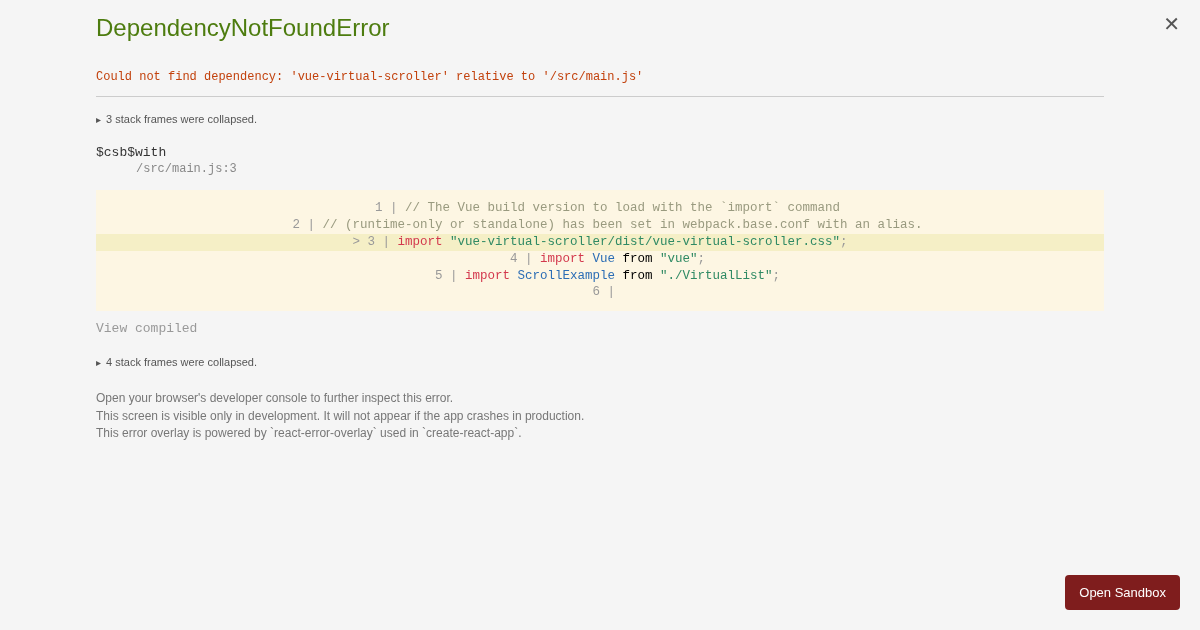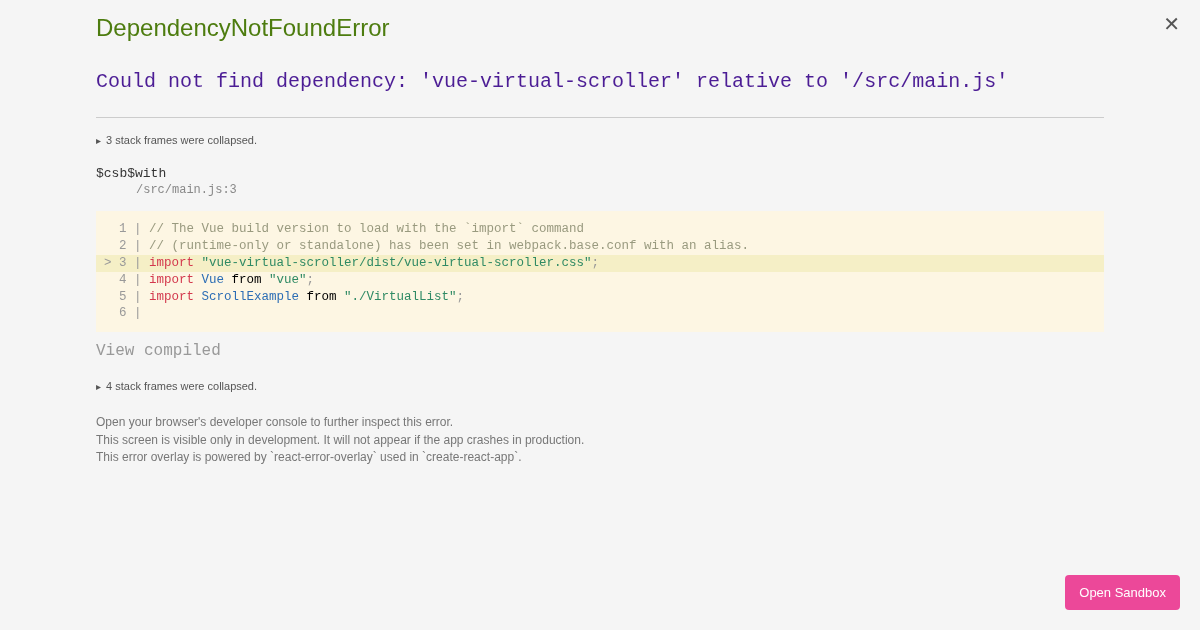--- a/index.html
+++ b/index.html
@@ -42,9 +42,9 @@
     }
     .error-message {
       font-family: "Courier New", Consolas, Menlo, monospace;
-      font-size: 20px;
-      color: #4c1d95;
-      margin-bottom: 24px;
+      font-size: 12px;
+      color: #c2410c;
+      margin-bottom: 12px;
     }
     .hr {
       border: none;

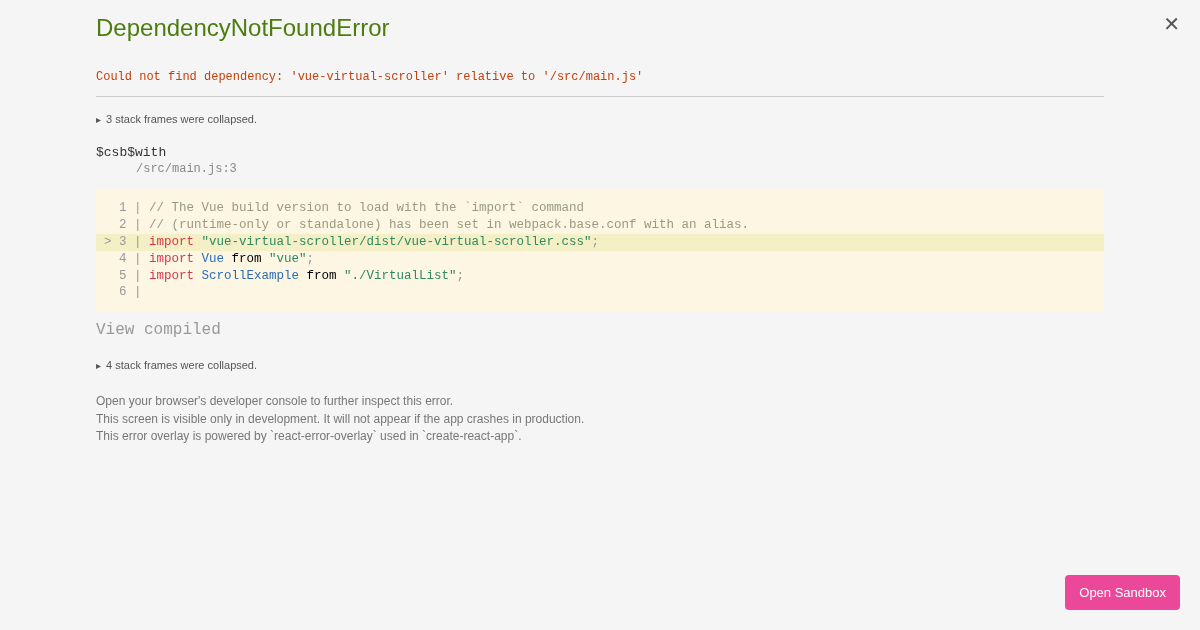--- a/index.html
+++ b/index.html
@@ -87,6 +87,7 @@
     }
     .code-line {
       padding: 0 8px;
+      text-align: center;
     }
     .code-line.highlight {
       background: #f5efc6;

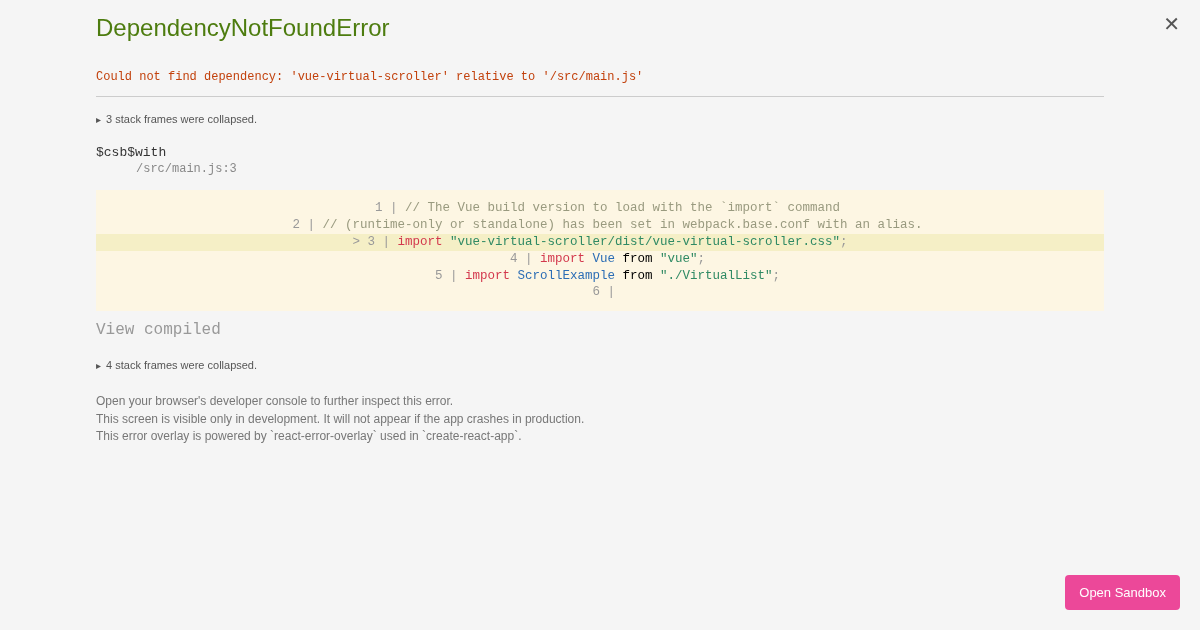--- a/index.html
+++ b/index.html
@@ -103,7 +103,7 @@
     .punct { color: #999; }
     .view-compiled {
       font-family: "Courier New", Consolas, Menlo, monospace;
-      font-size: 16px;
+      font-size: 13px;
       color: #999;
       margin-top: 10px;
       margin-bottom: 20px;

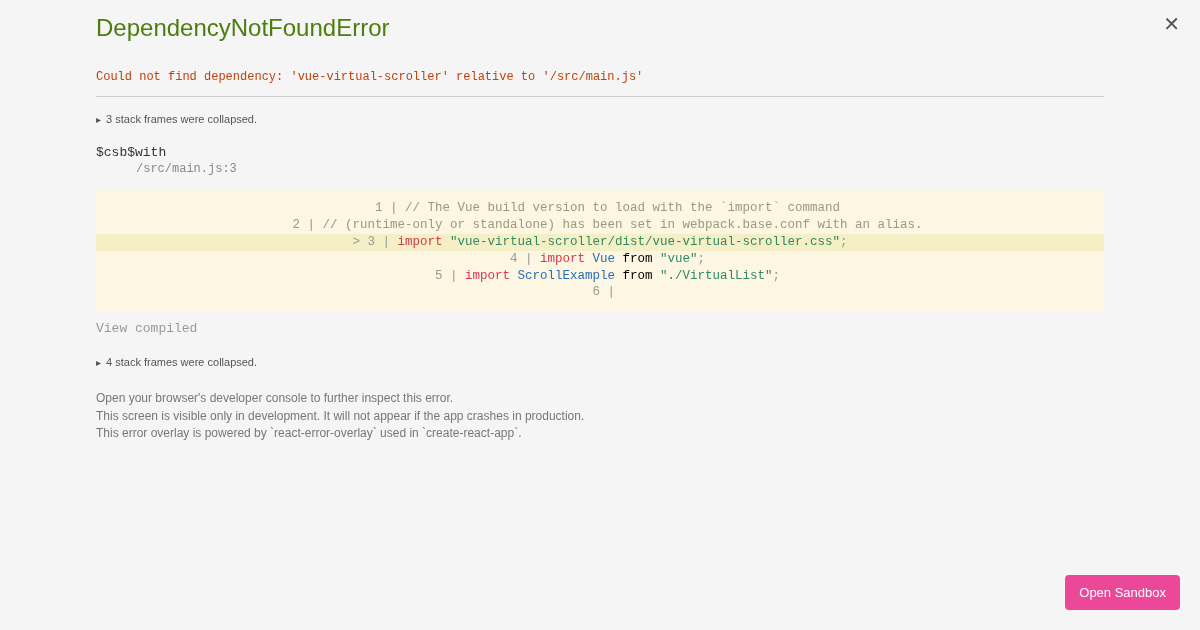--- a/index.html
+++ b/index.html
@@ -119,7 +119,7 @@
       position: absolute;
       bottom: 20px;
       right: 20px;
-      background: #ec4899;
+      background: #7f1d1d;
       color: #fff;
       border: none;
       padding: 10px 14px;

